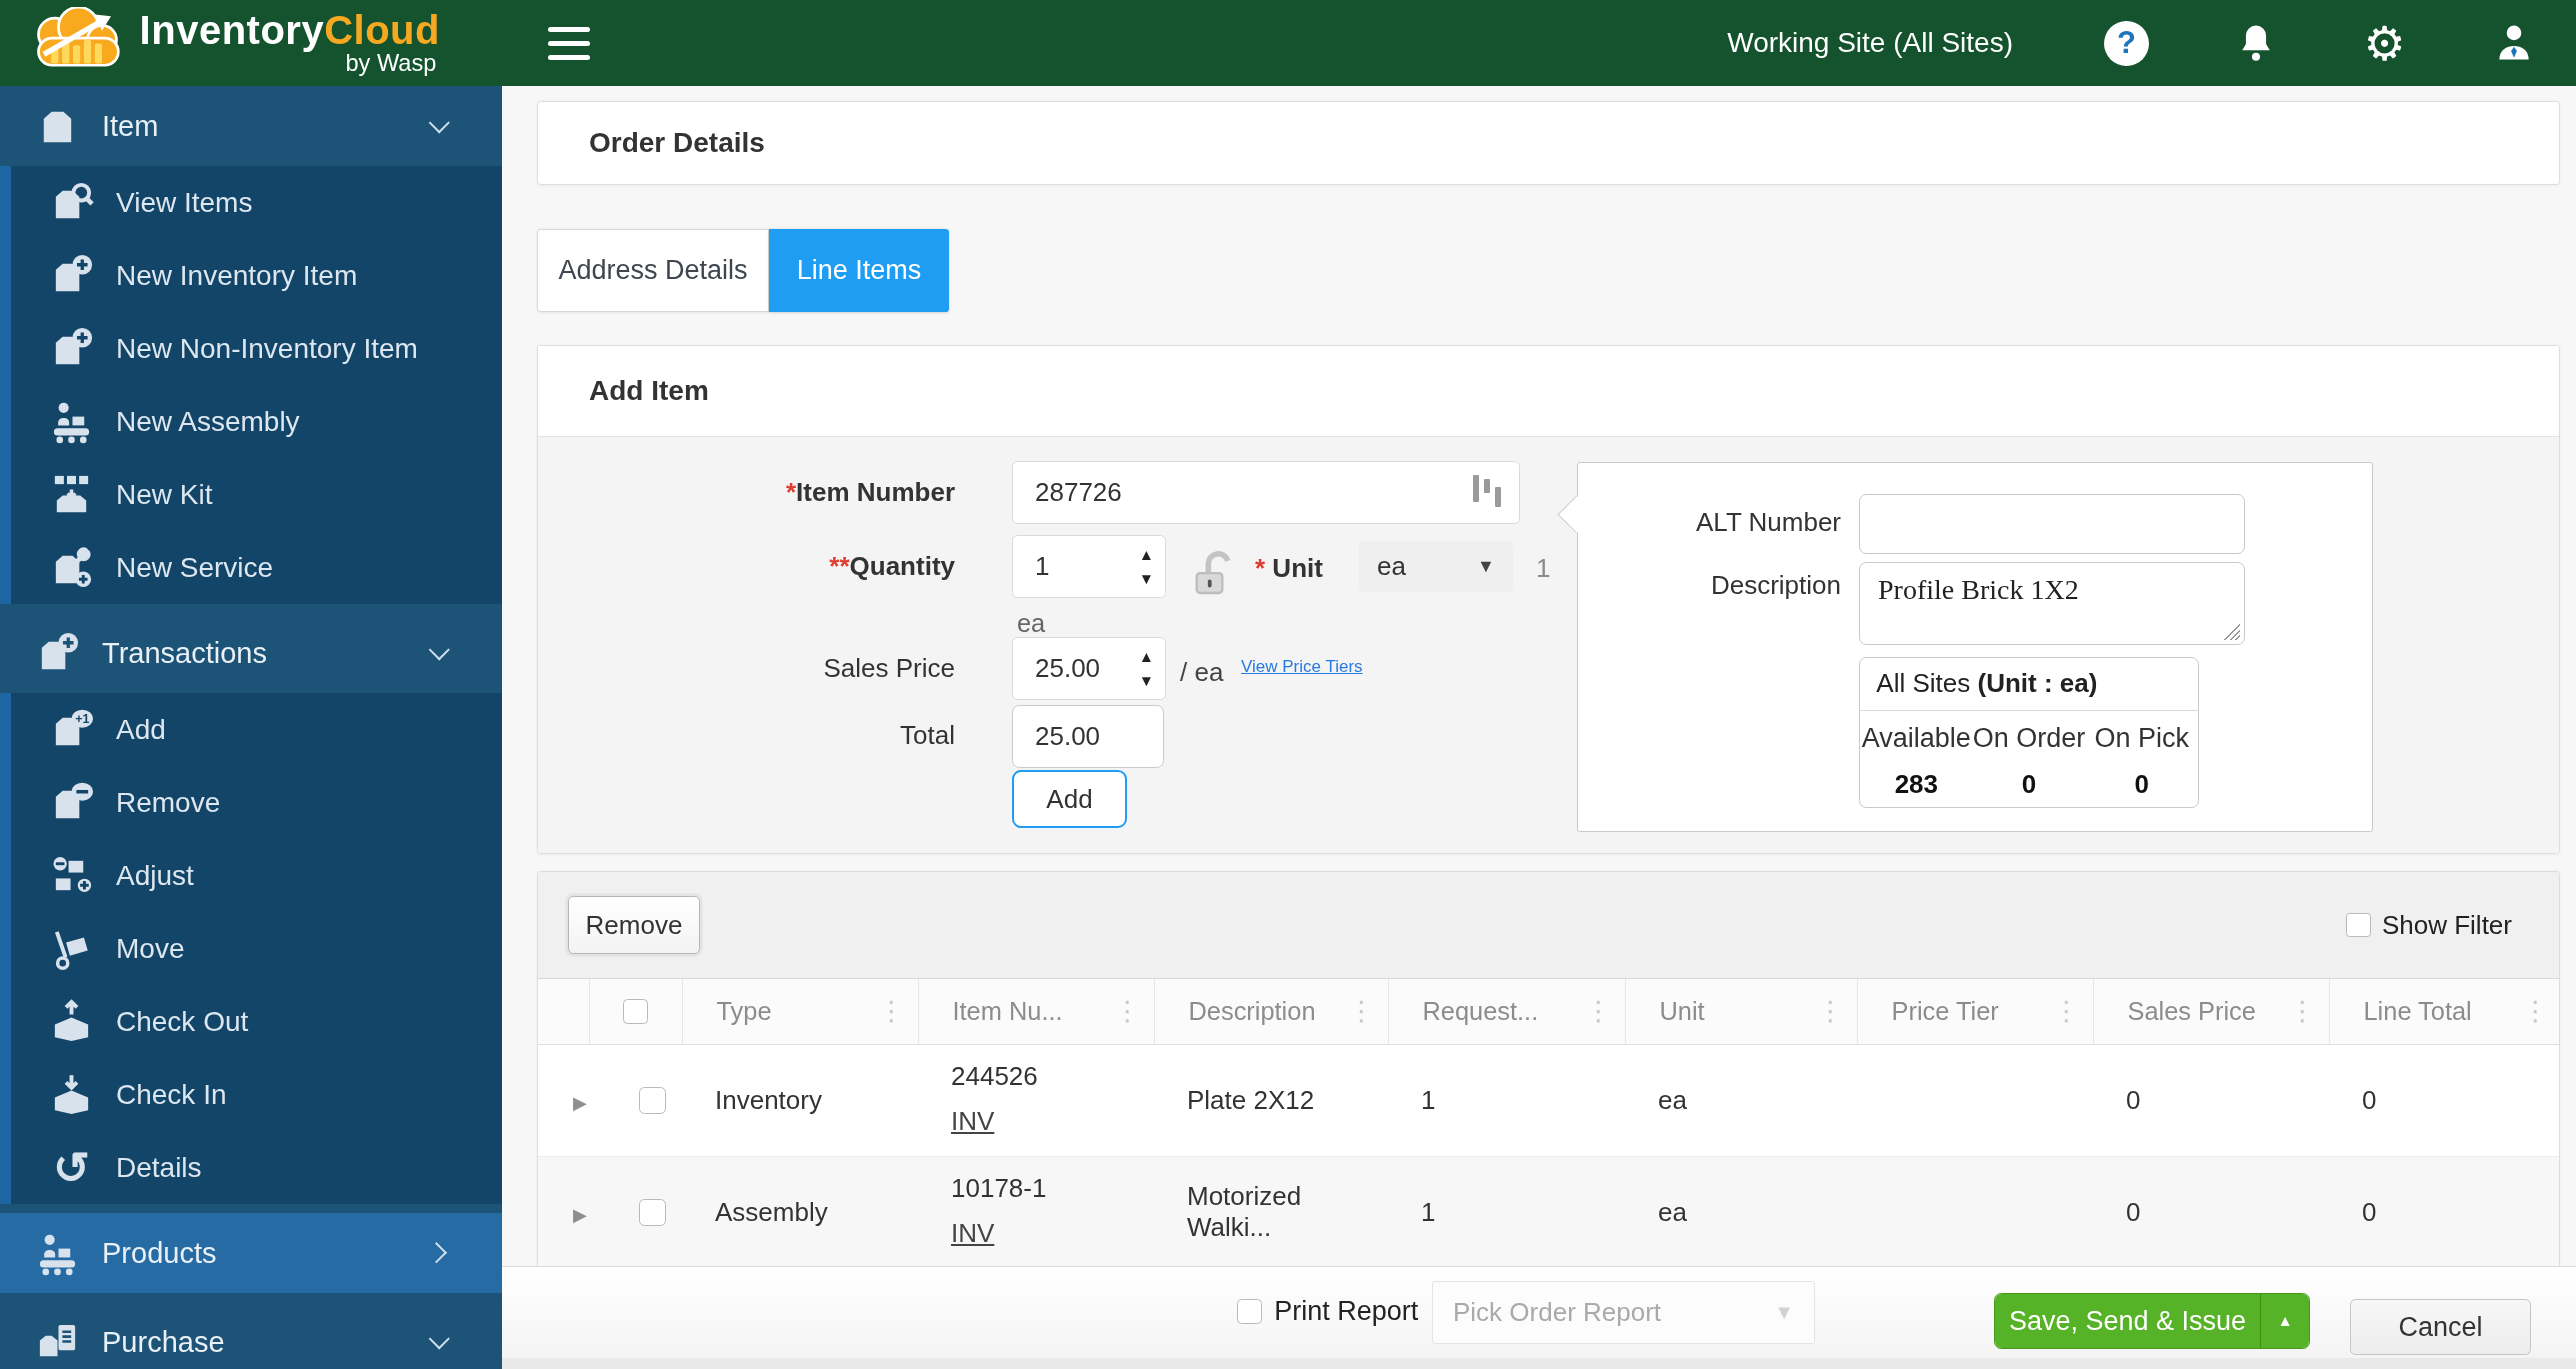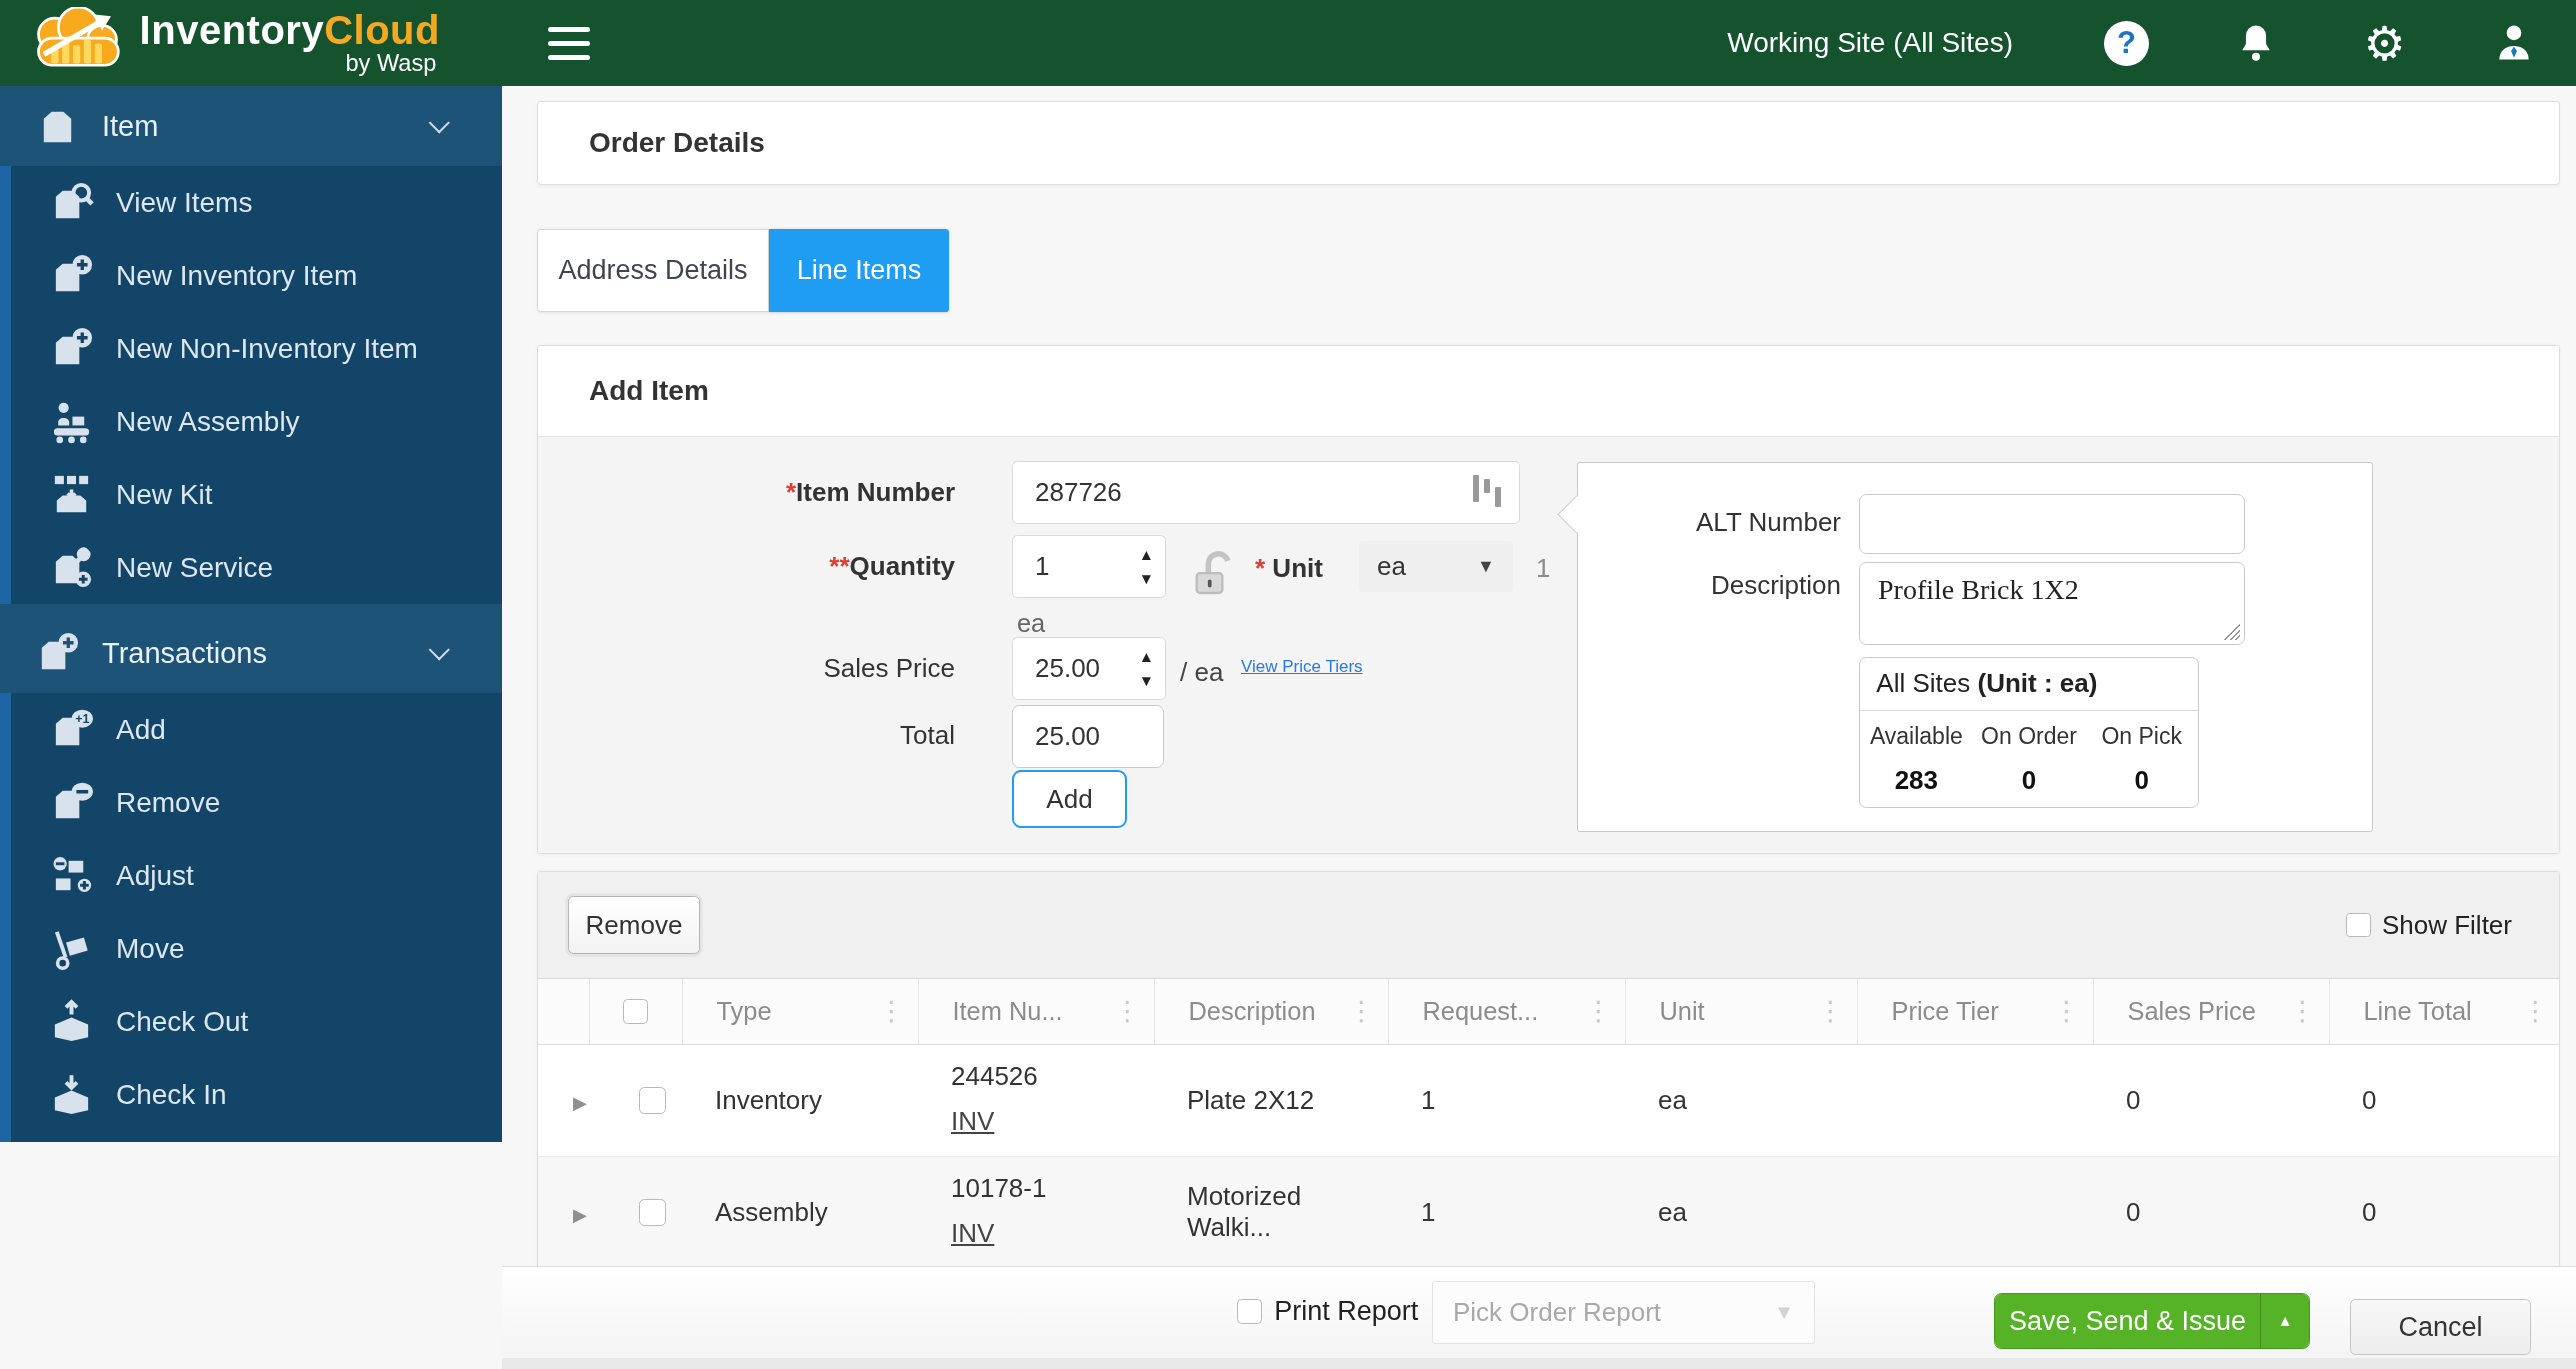--- a/index.html
+++ b/index.html
@@ -24,7 +24,7 @@
   .gear-glyph { color:#fff; font-size:47px; line-height:1; }
 
   
-  .sidebar { position:absolute; top:86px; left:0; width:502px; height:1056px; background:#1d5377; overflow:hidden; z-index:20; }
+  .sidebar { position:absolute; top:86px; left:0; width:502px; height:1283px; background:#1d5377; overflow:hidden; z-index:20; }
   .nav-header { height:80px; display:flex; align-items:center; padding-left:33px; background:#1d5377; cursor:pointer; }
   .nav-header.products { background:#266ba4; }
   .nav-header .nav-label { color:#e9f0f6; font-size:29px; margin-left:20px; }

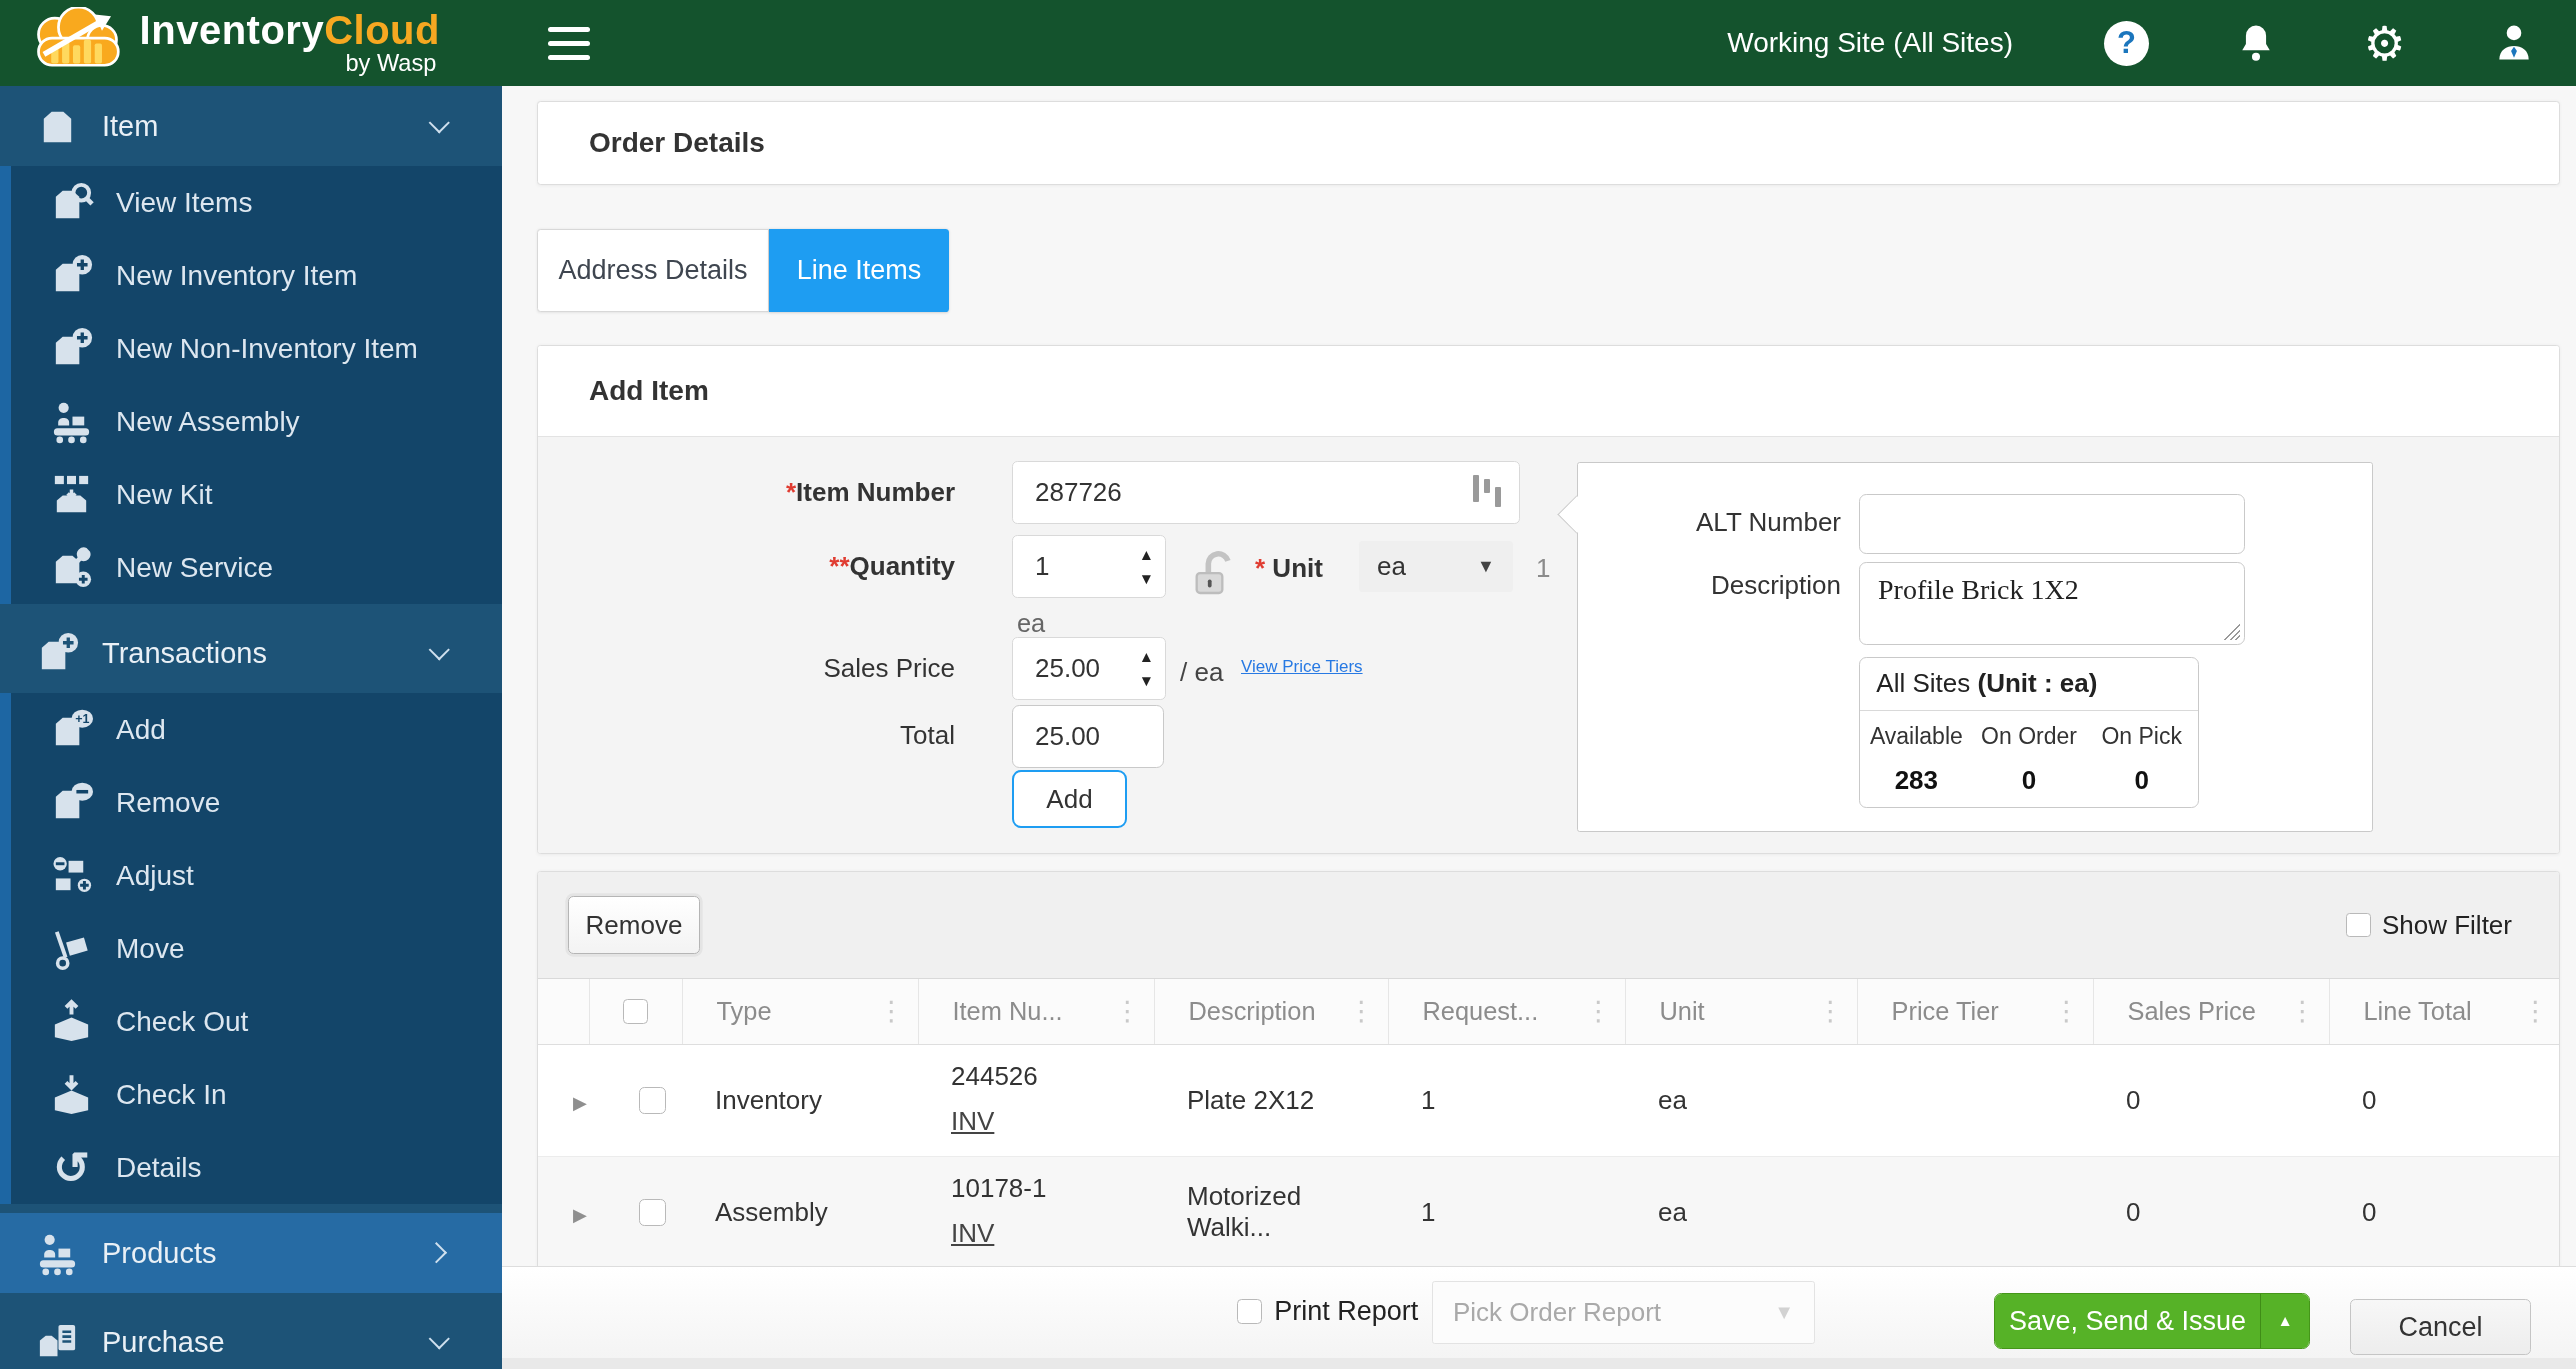--- a/index.html
+++ b/index.html
@@ -81,7 +81,7 @@
   .sites-head b { font-weight:bold; margin-left:7.3px; }
   .stock-grid { display:flex; padding-top:12.7px; }
   .stock-col { flex:1; text-align:center; }
-  .stock-h { font-size:23px; color:#333; }
+  .stock-h { font-size:27px; color:#333; }
   .stock-v { font-size:26px; color:#111; font-weight:bold; margin-top:14.5px; }
 
   

